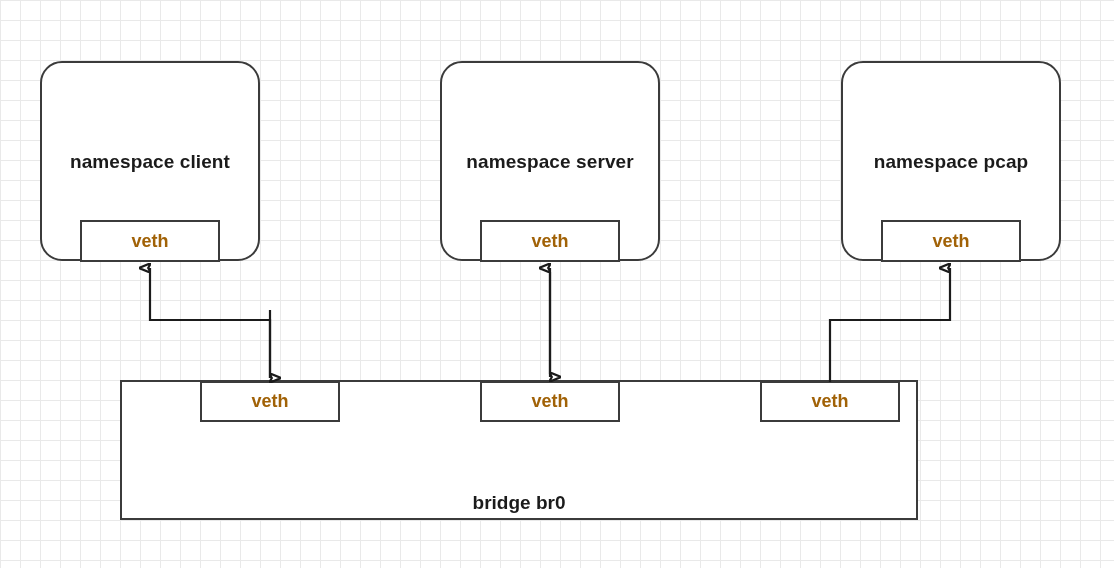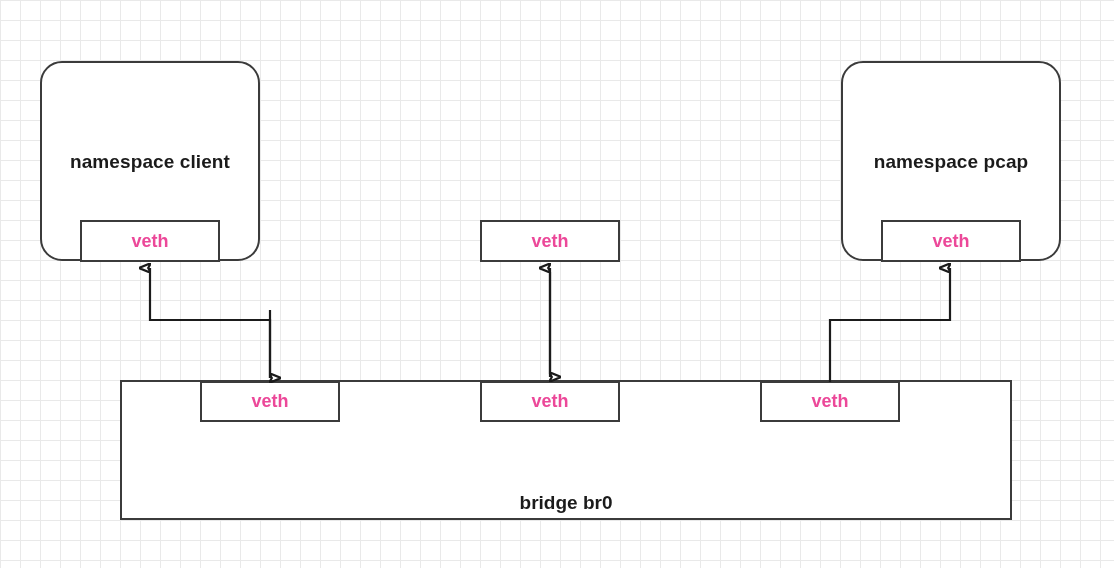--- a/index.html
+++ b/index.html
@@ -112,6 +112,9 @@
     <span>veth</span>
   </div>
 
+  <div class="ns-box" style="left:440px; top:61px; width:220px; height:200px;">
+    <div class="ns-label" style="top:88px;">namespace server</div>
+  </div>
   <div class="veth-box" style="left:480px; top:220px; width:140px; height:42px;">
     <span>veth</span>
   </div>

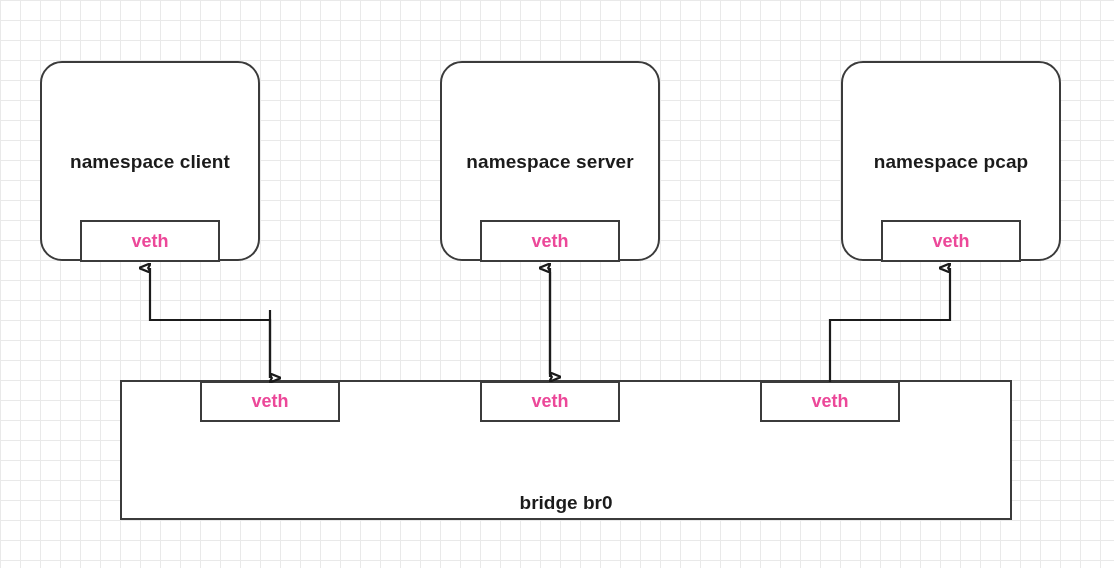--- a/index.html
+++ b/index.html
@@ -59,7 +59,7 @@
     justify-content: center;
     font-size: 18px;
     font-weight: bold;
-    color: #ec4899;
+    color: #a16207;
   }
 
   .bridge-box {

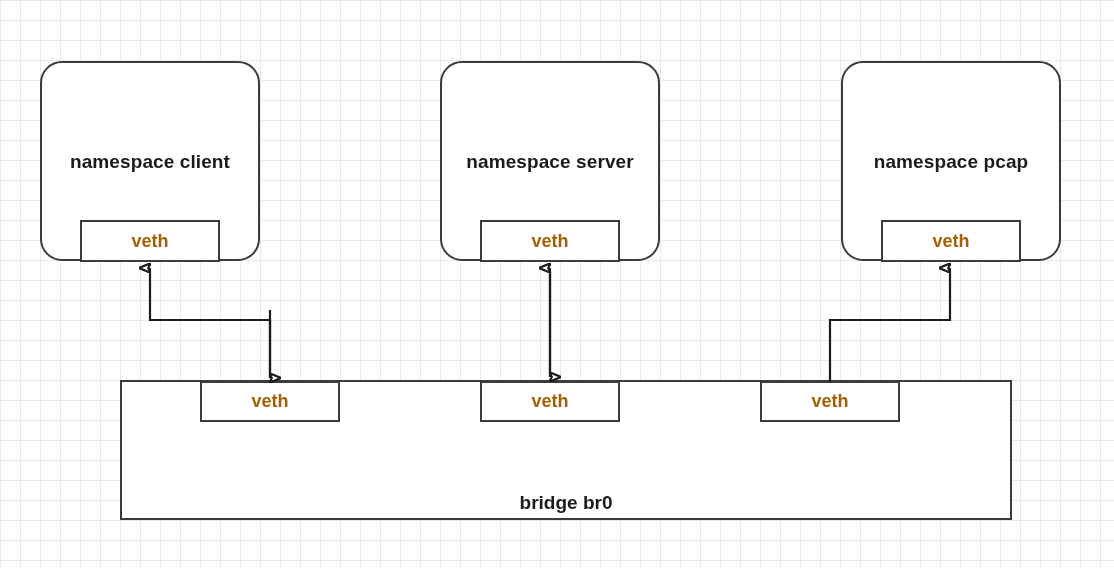--- a/index.html
+++ b/index.html
@@ -126,7 +126,7 @@
     <span>veth</span>
   </div>
 
-  <div class="bridge-box" style="left:120px; top:380px; width:892px; height:140px;">
+  <div class="bridge-box" style="left:120px; top:380px; width:798px; height:140px;">
     <div class="bridge-label" style="left:0; right:0; top:110px;">bridge br0</div>
   </div>
 

